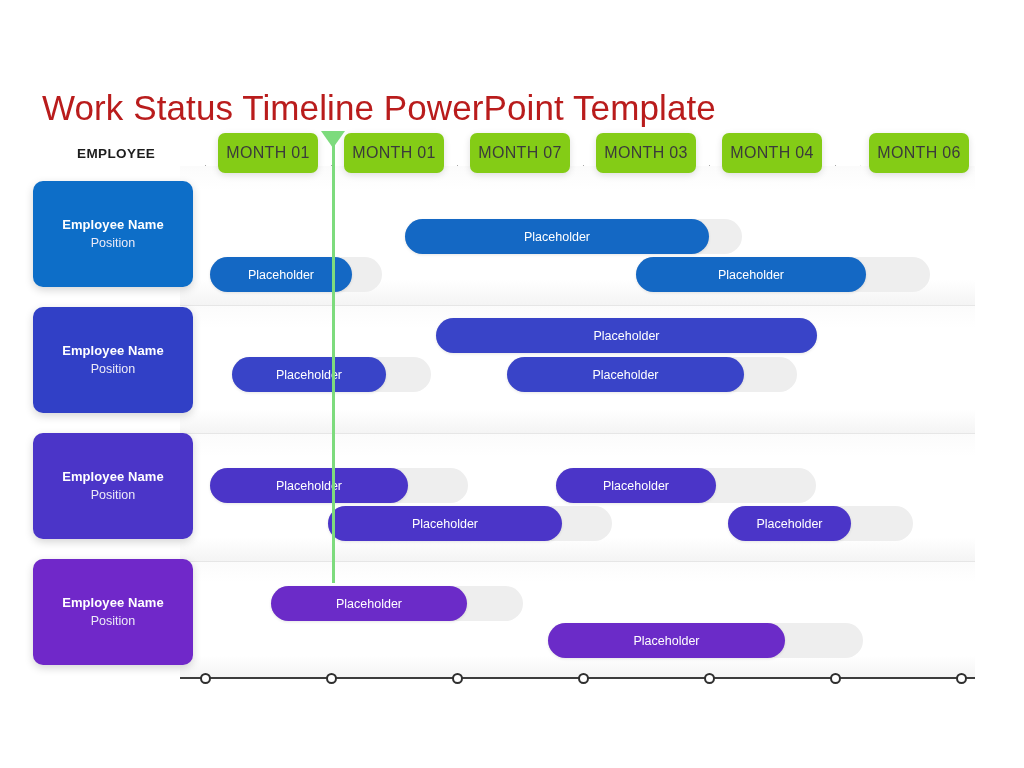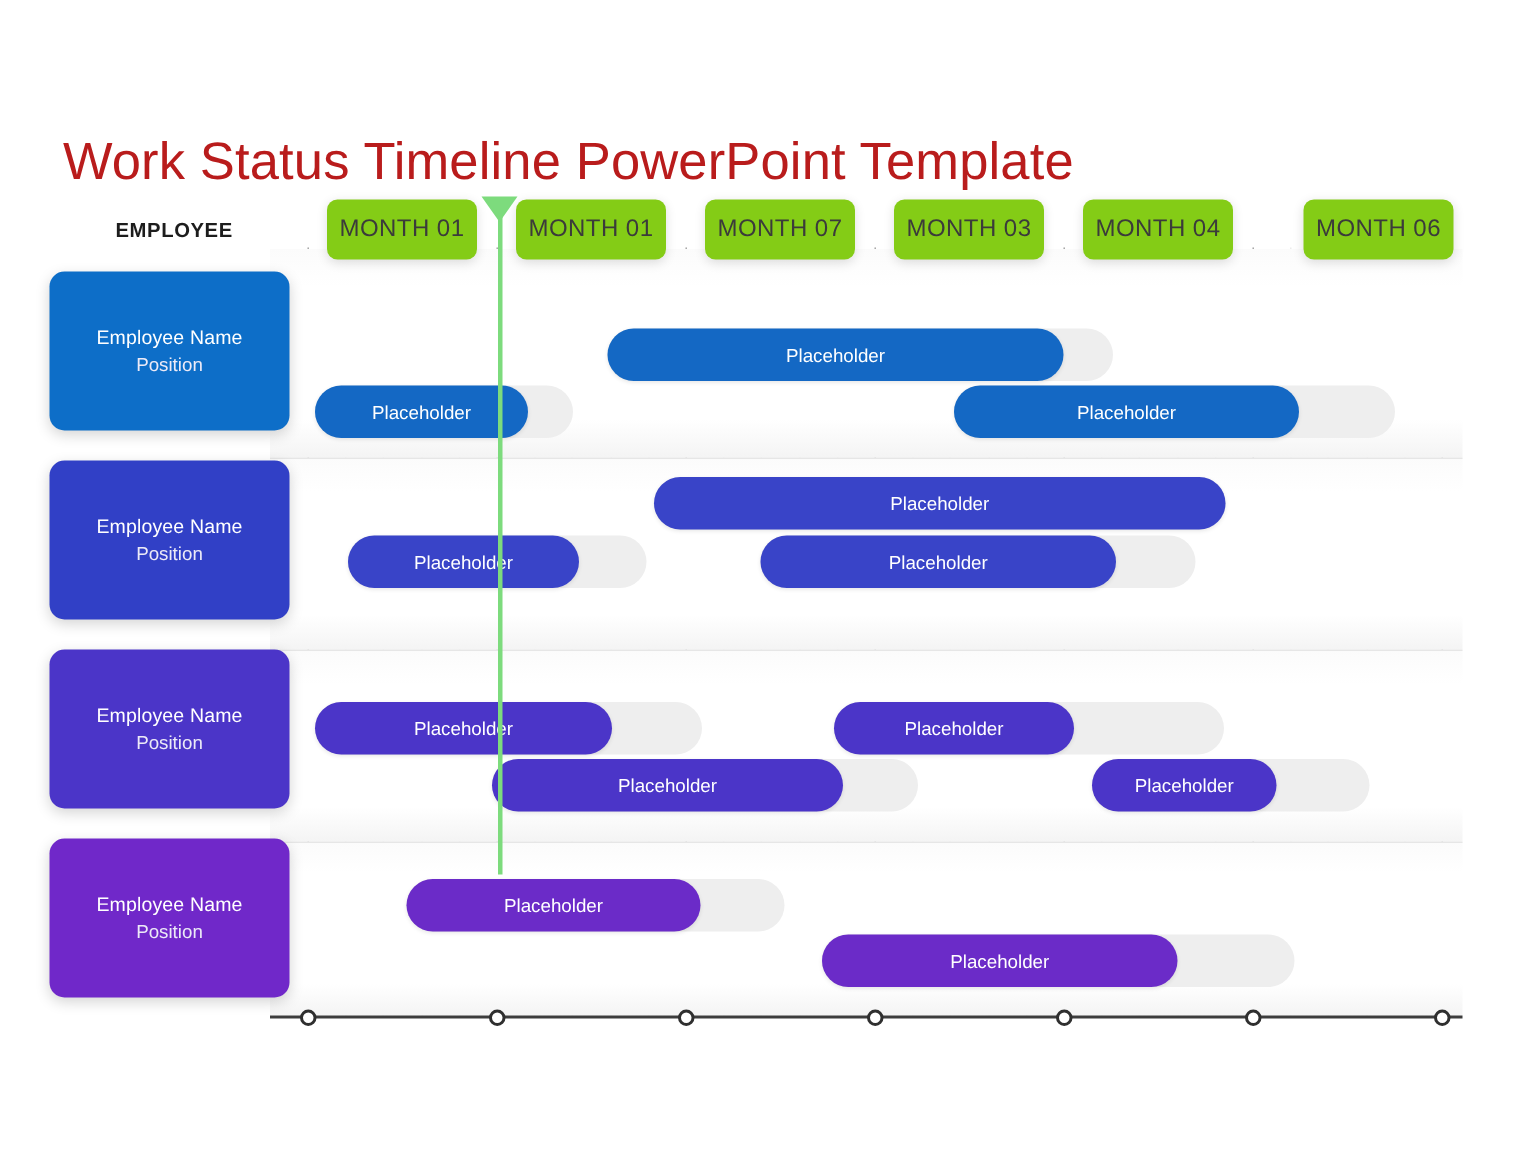--- a/index.html
+++ b/index.html
@@ -115,7 +115,7 @@
   }
   .emp-name {
     font-size: 13px;
-    font-weight: normal;
+    font-weight: bold;
     line-height: 18px;
     letter-spacing: 0.1px;
   }

